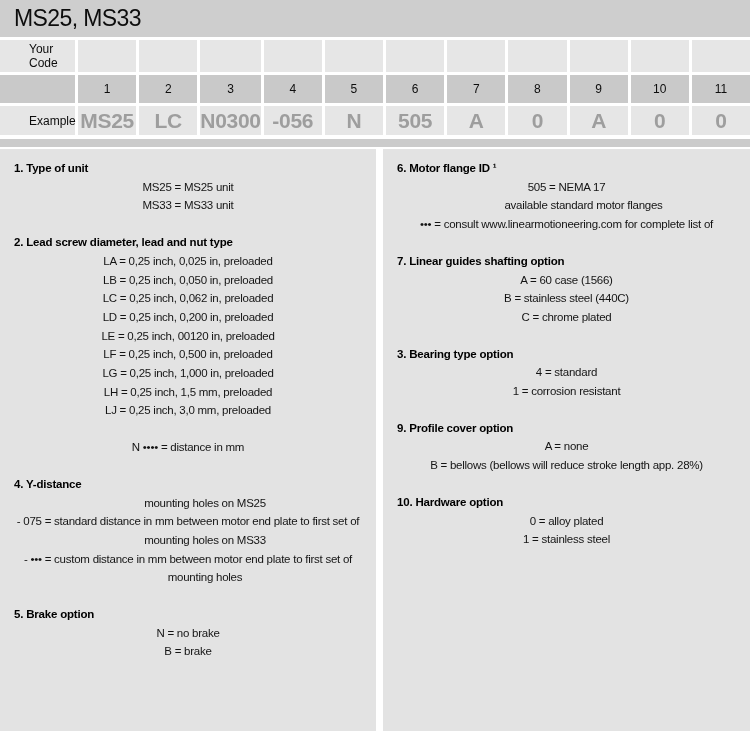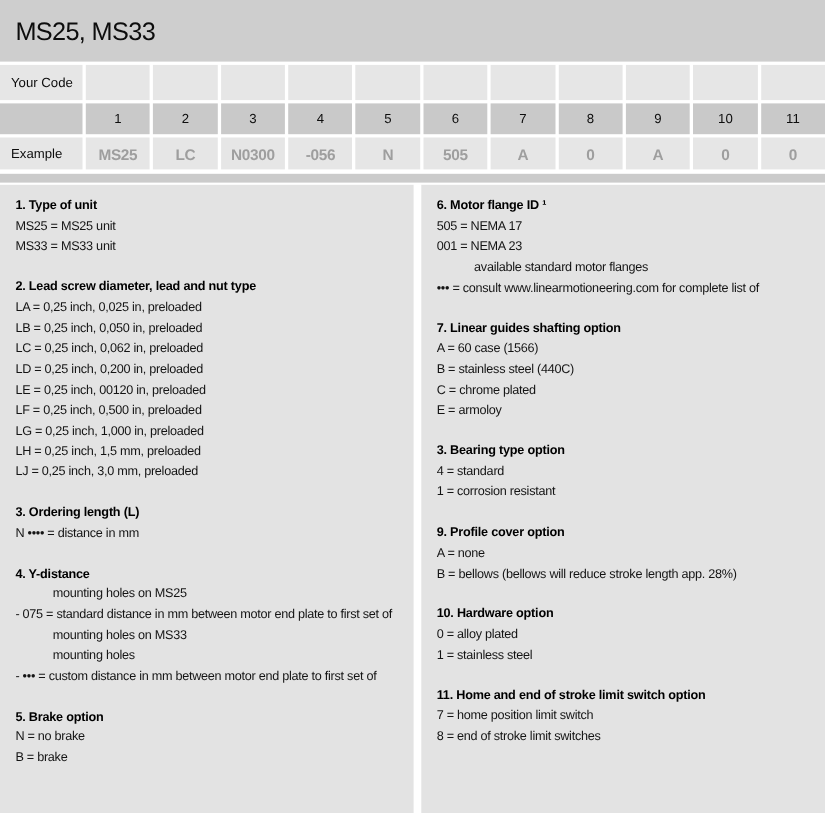--- a/index.html
+++ b/index.html
@@ -9,7 +9,7 @@
   }
   
   .titlebar{
-    height:56px;background:#cecece;display:flex;align-items:center;
+    height:37px;background:#cecece;display:flex;align-items:center;
     padding:0 14px;box-sizing:border-box;
   }
   .titlebar h1{

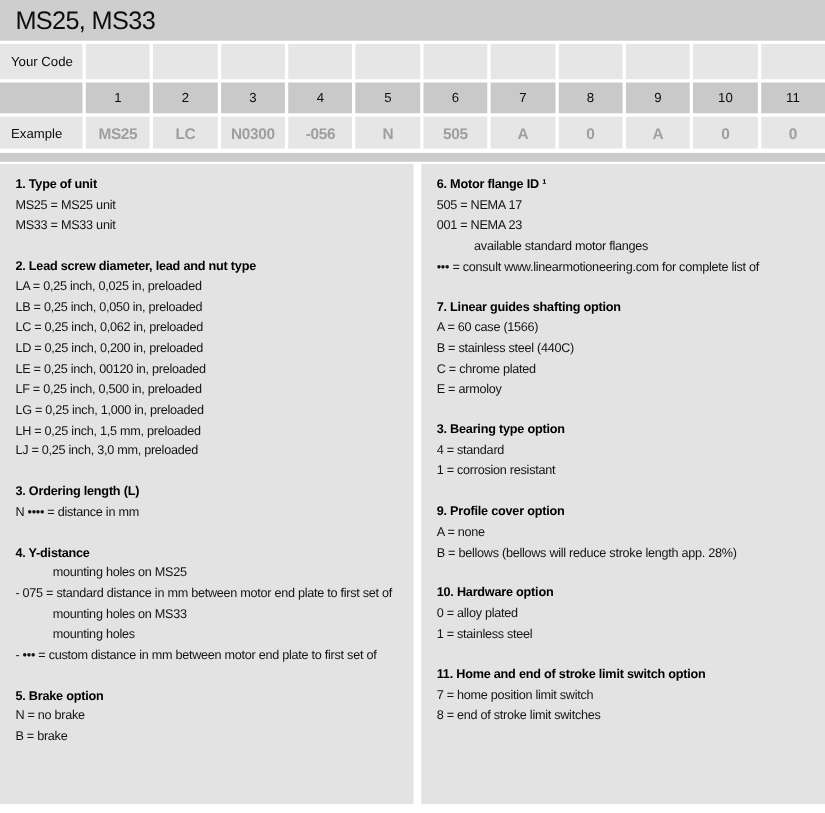--- a/index.html
+++ b/index.html
@@ -25,7 +25,7 @@
   .cell{display:flex;align-items:center;justify-content:center;box-sizing:border-box;}
   .cell.light{background:#e6e6e6;}
   .cell.dark{background:#c9c9c9;}
-  .cell.label{justify-content:flex-start;padding-left:10px;font-size:12px;color:#0d0d0d;}
+  .cell.label{justify-content:flex-start;padding-left:29px;font-size:12px;color:#0d0d0d;}
   .cell.num{font-size:12px;color:#0d0d0d;}
   .cell.example-val{font-size:14px;font-weight:700;color:#9e9e9e;letter-spacing:-0.3px;}
   

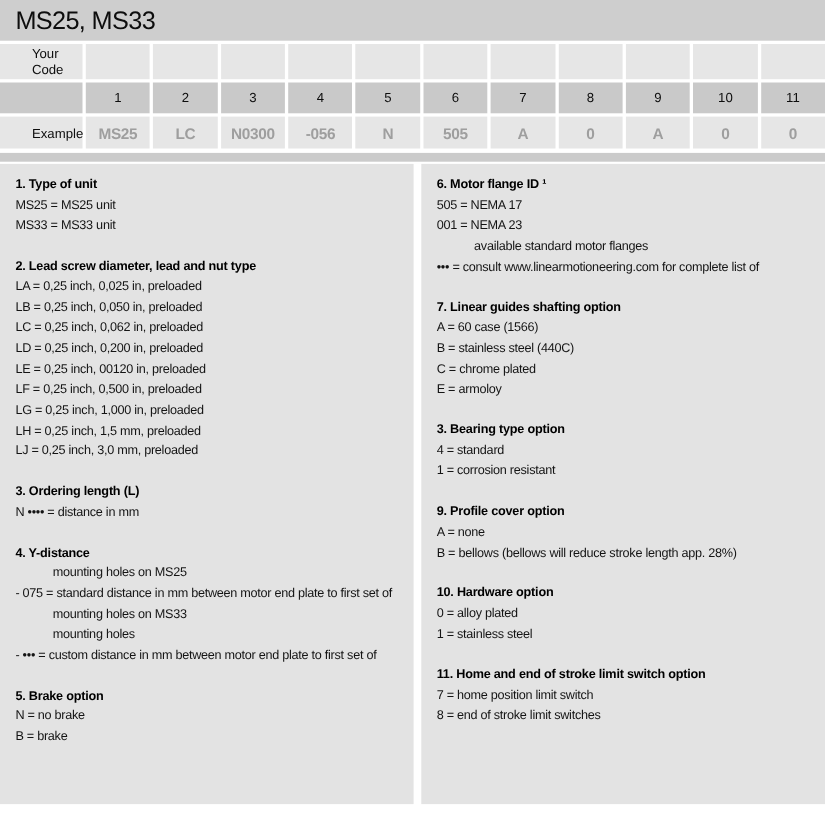--- a/index.html
+++ b/index.html
@@ -27,7 +27,7 @@
   .cell.dark{background:#c9c9c9;}
   .cell.label{justify-content:flex-start;padding-left:29px;font-size:12px;color:#0d0d0d;}
   .cell.num{font-size:12px;color:#0d0d0d;}
-  .cell.example-val{font-size:14px;font-weight:700;color:#9e9e9e;letter-spacing:-0.3px;}
+  .cell.example-val{font-size:21px;font-weight:700;color:#9e9e9e;letter-spacing:-0.3px;}
   
   .divider{margin-top:4px;height:8px;background:#cbcbcb;}
   

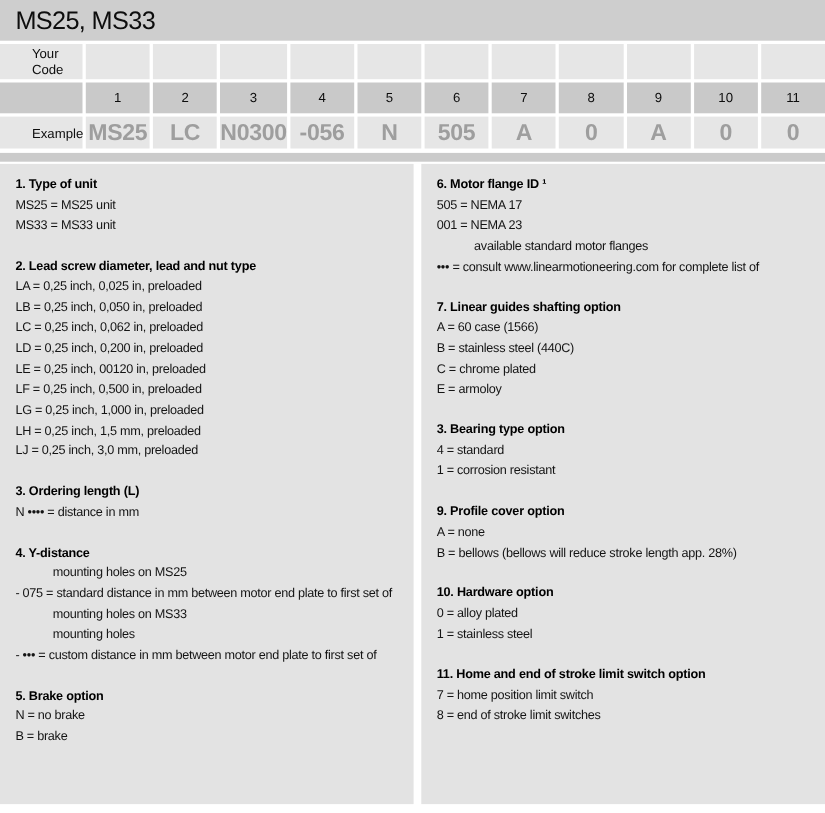--- a/index.html
+++ b/index.html
@@ -44,7 +44,7 @@
   }
   .line{
     font-size:11.5px;line-height:18.7px;color:#141414;
-    letter-spacing:-0.25px;white-space:nowrap;
+    letter-spacing:-0.25px;white-space:nowrap;text-align:center;
   }
   .line.cont{padding-left:34px;}
 </style>

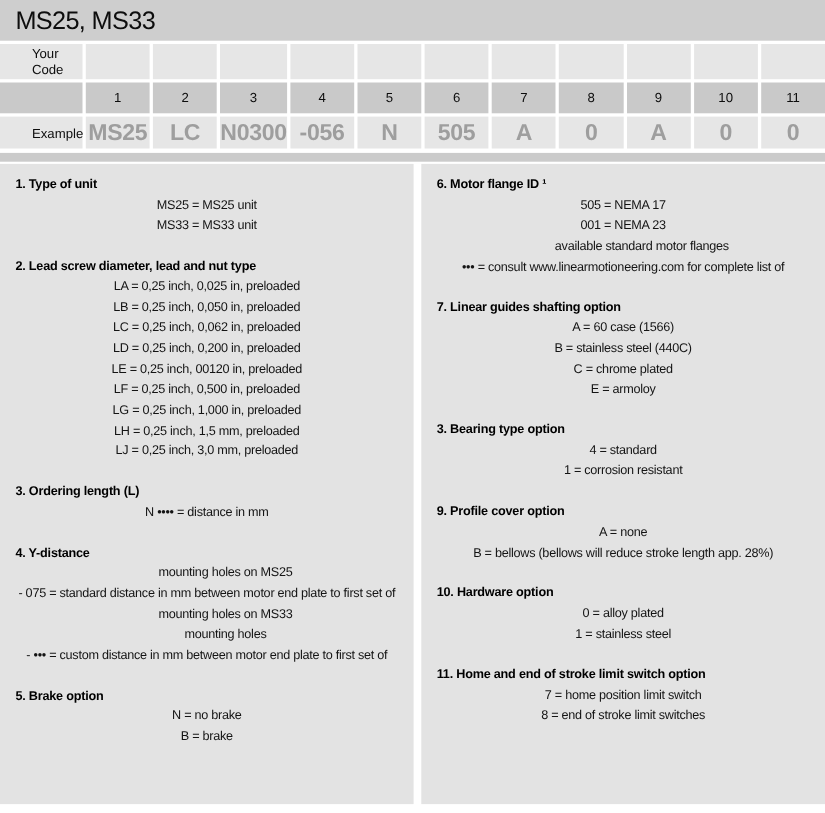--- a/index.html
+++ b/index.html
@@ -139,7 +139,6 @@
         <div class="section">
           <h2>6. Motor flange ID ¹</h2>
           <div class="line">505 = NEMA 17</div>
-          <div class="line">001 = NEMA 23</div>
           <div class="line cont">available standard motor flanges</div>
           <div class="line">••• = consult www.linearmotioneering.com for complete list of</div>
         </div>

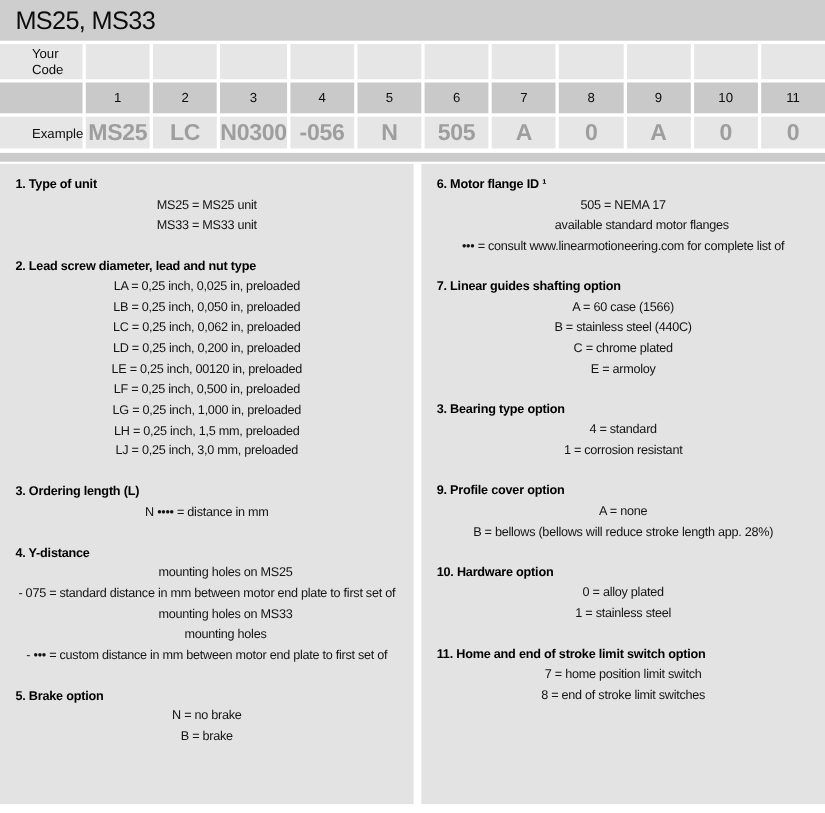--- a/index.html
+++ b/index.html
@@ -147,7 +147,6 @@
           <div class="line">A = 60 case (1566)</div>
           <div class="line">B = stainless steel (440C)</div>
           <div class="line">C = chrome plated</div>
-          <div class="line">E = armoloy</div>
         </div>
         <div class="section">
           <h2>3. Bearing type option</h2>

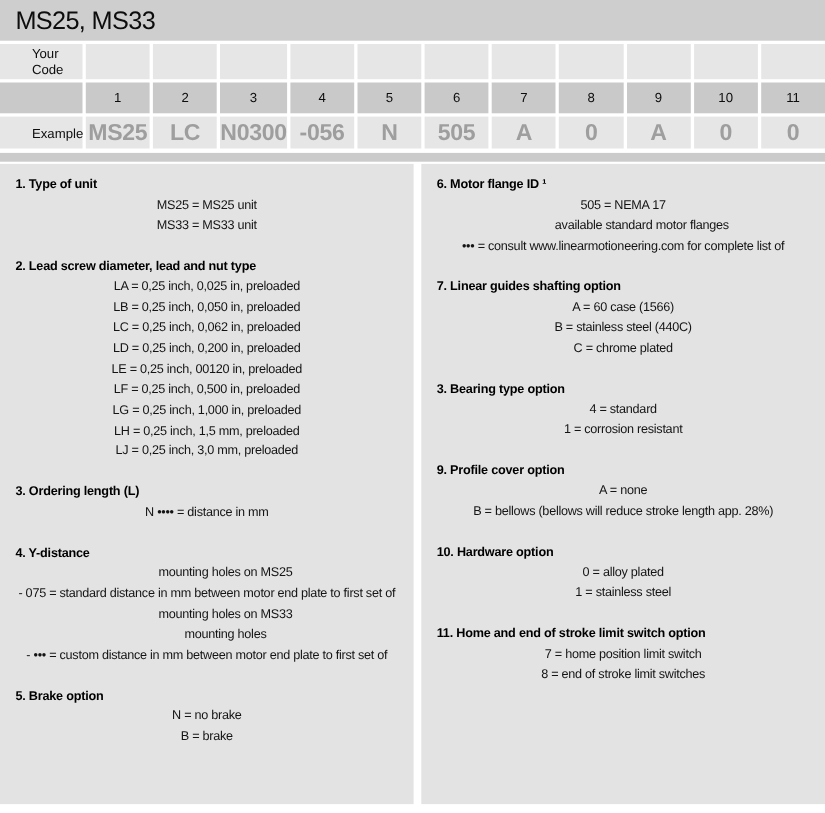--- a/index.html
+++ b/index.html
@@ -118,7 +118,6 @@
           <div class="line">LJ = 0,25 inch, 3,0 mm, preloaded</div>
         </div>
         <div class="section">
-          <h2>3. Ordering length  (L)</h2>
           <div class="line">N •••• = distance in mm</div>
         </div>
         <div class="section">

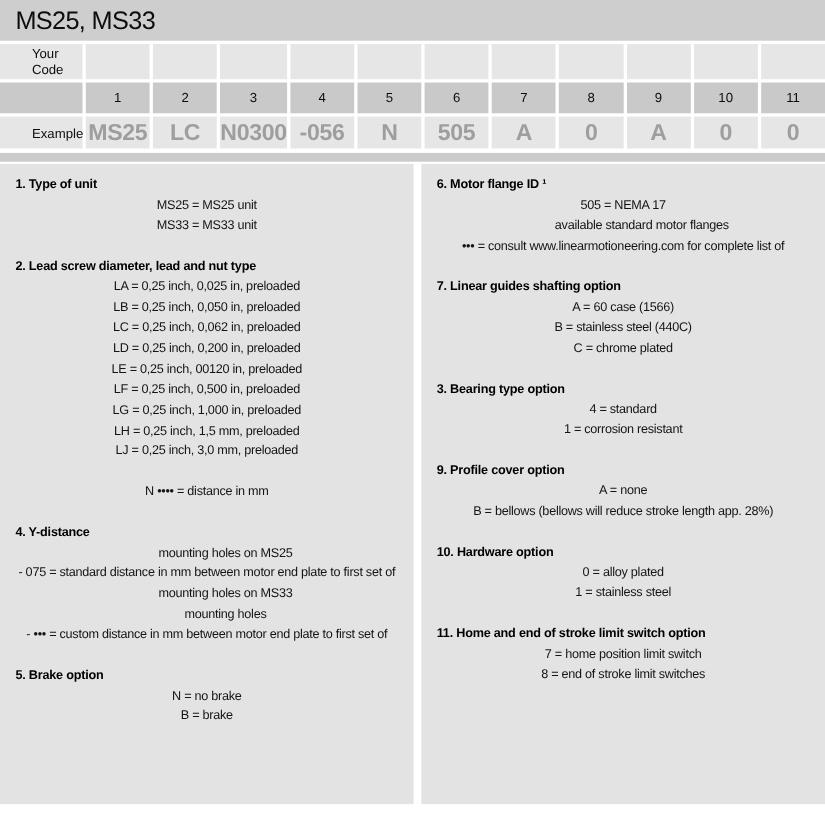--- a/index.html
+++ b/index.html
@@ -125,8 +125,8 @@
           <div class="line cont">mounting holes on MS25</div>
           <div class="line">- 075 = standard distance in mm between motor end plate to first set of</div>
           <div class="line cont">mounting holes on MS33</div>
+          <div class="line">- ••• = custom distance in mm between motor end plate to first set of</div>
           <div class="line cont">mounting holes</div>
-          <div class="line">- ••• = custom distance in mm between motor end plate to first set of</div>
         </div>
         <div class="section">
           <h2>5. Brake option</h2>

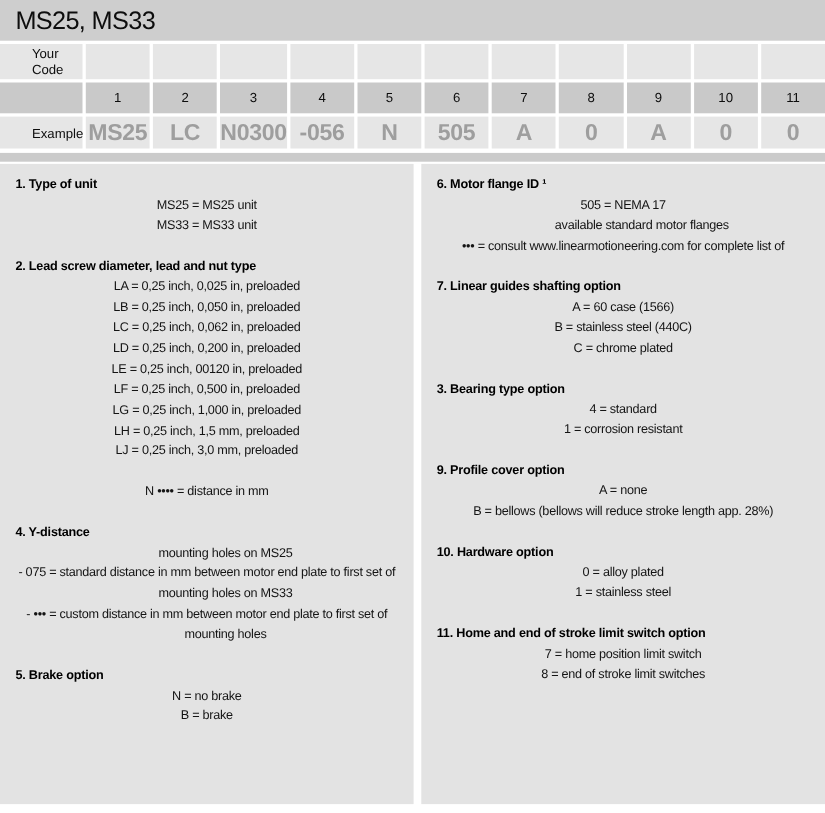--- a/index.html
+++ b/index.html
@@ -162,11 +162,6 @@
           <div class="line">0 = alloy plated</div>
           <div class="line">1 = stainless steel</div>
         </div>
-        <div class="section">
-          <h2>11. Home and end of stroke limit switch option</h2>
-          <div class="line">7 = home position limit switch</div>
-          <div class="line">8 = end of stroke limit switches</div>
-        </div>
       </div>
   </div>
 

